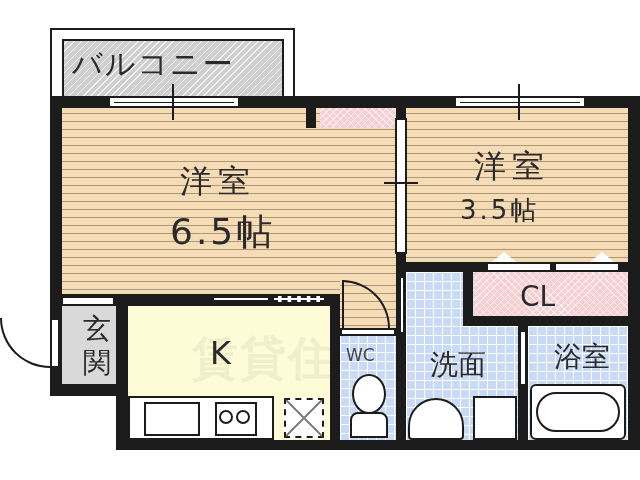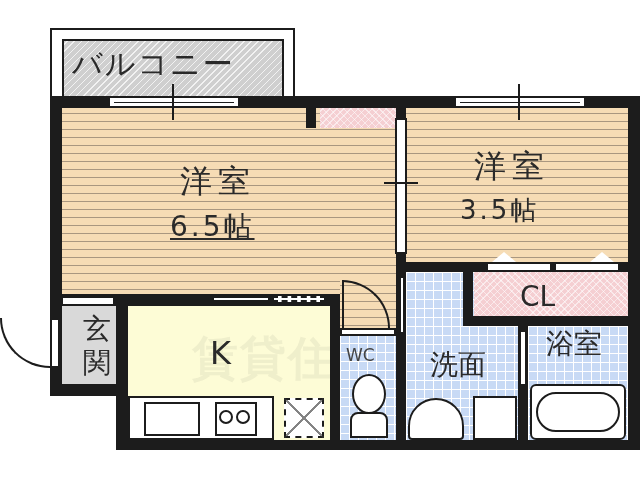--- a/index.html
+++ b/index.html
@@ -29,7 +29,7 @@
 <div class="abs wood" style="left:60px;top:106px;width:336px;height:190px;"></div>
 <div class="abs pink" style="left:320px;top:106px;width:76px;height:22px;"></div>
 <div class="label" style="left:180px;top:160px;font-size:32px;letter-spacing:6px;">洋室</div>
-<div class="label" style="left:170px;top:208px;font-size:28px;letter-spacing:3px;text-decoration:underline;">6.5帖</div>
+<div class="label" style="left:170px;top:208px;font-size:36px;letter-spacing:3px;">6.5帖</div>
 
 <div class="abs wood" style="left:406px;top:106px;width:222px;height:156px;"></div>
 <div class="label" style="left:474px;top:145px;font-size:32px;letter-spacing:6px;">洋室</div>

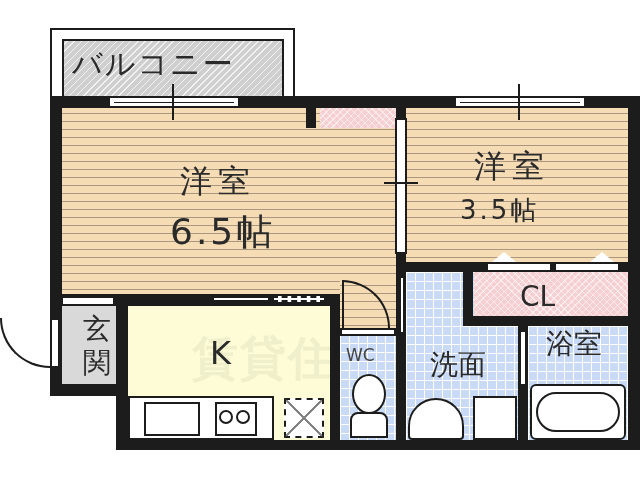--- a/index.html
+++ b/index.html
@@ -45,7 +45,7 @@
 <div class="abs wood" style="left:340px;top:278px;width:56px;height:54px;"></div>
 
 <div class="label" style="left:430px;top:346px;font-size:28px;">洗面</div>
-<div class="label" style="left:546px;top:325px;font-size:28px;">浴室</div>
+<div class="label" style="left:546px;top:338px;font-size:28px;padding-left:8px;">浴室</div>
 <div class="label" style="left:346px;top:345px;font-size:17px;color:#444;">WC</div>
 
 <div class="abs kitchen" style="left:128px;top:306px;width:202px;height:134px;"></div>

